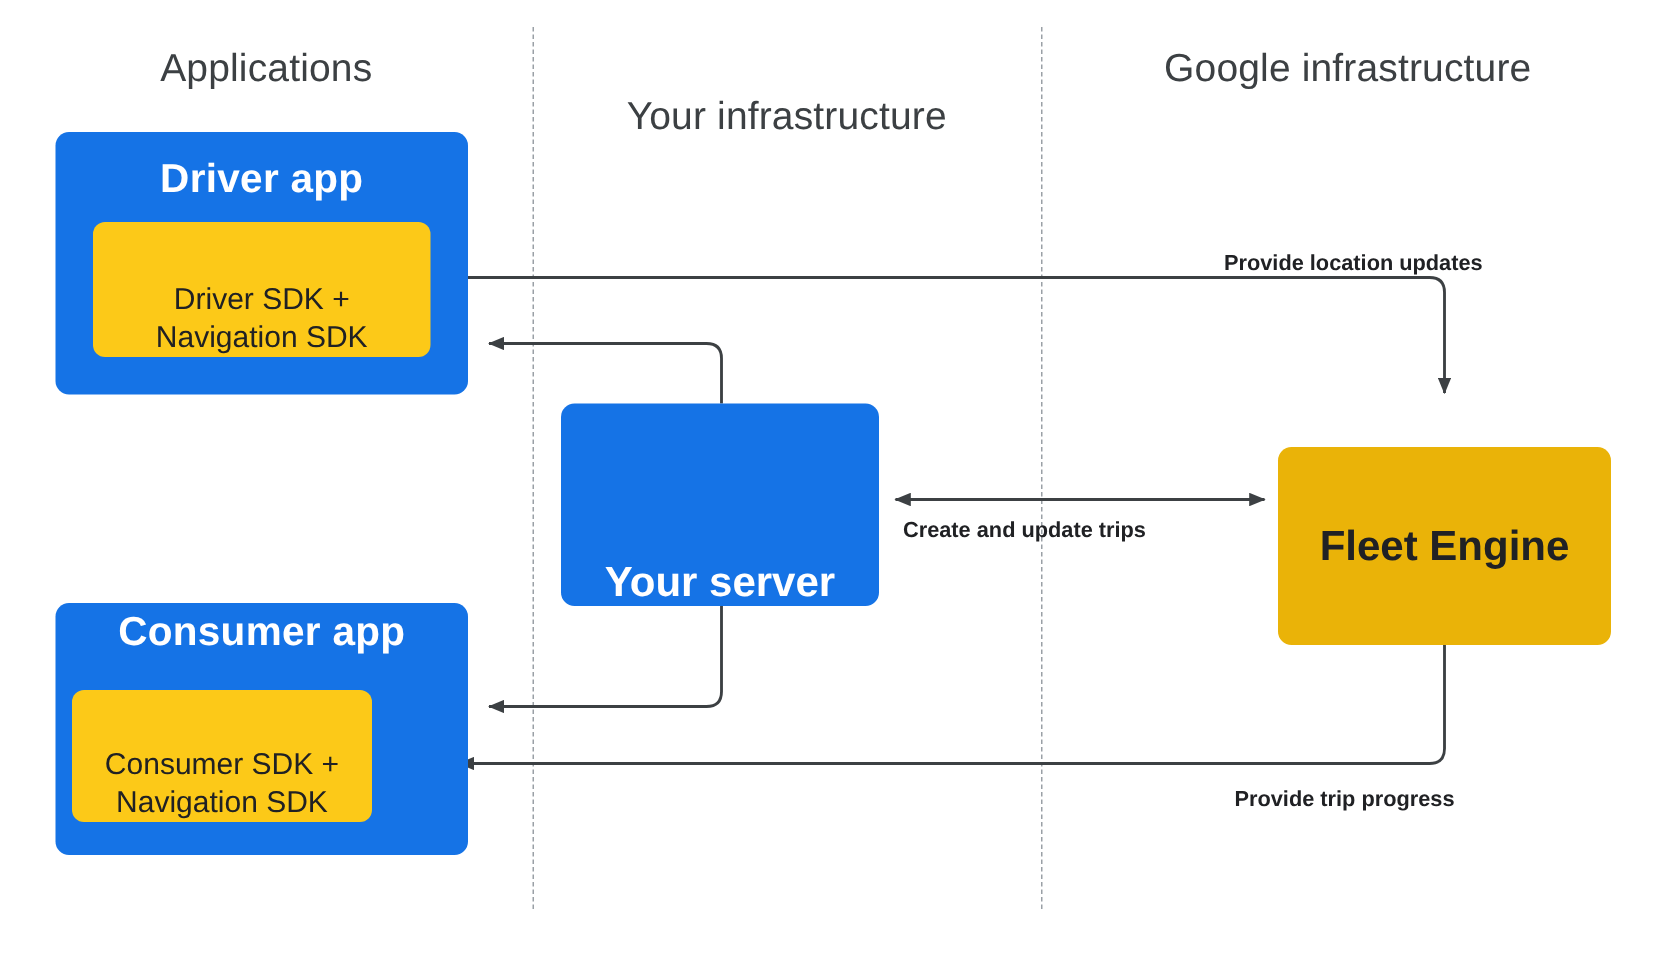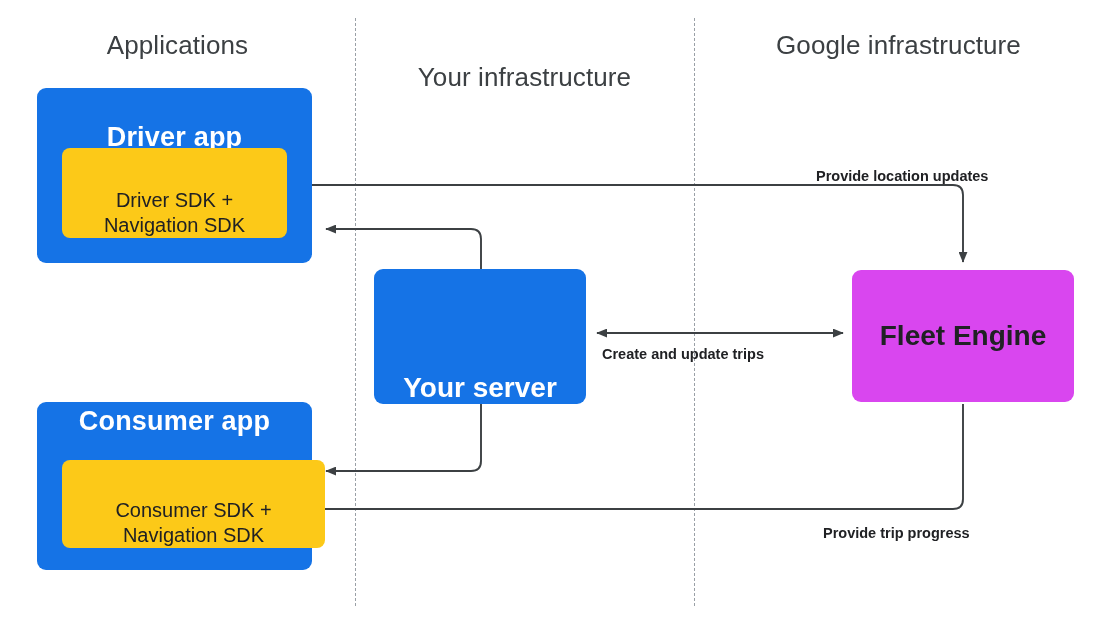--- a/index.html
+++ b/index.html
@@ -83,7 +83,7 @@
   }
 
   
-  #node-driver-app{left:37px;top:88px;width:275px;height:175px;padding-top:34px;}
+  #node-driver-app{left:37px;top:88px;width:275px;height:175px;padding-top:16px;}
   #sdk-driver{position:absolute;left:25px;top:60px;width:225px;height:90px;}
   
   #node-consumer-app{left:37px;top:402px;width:275px;height:168px;padding-top:4px;}

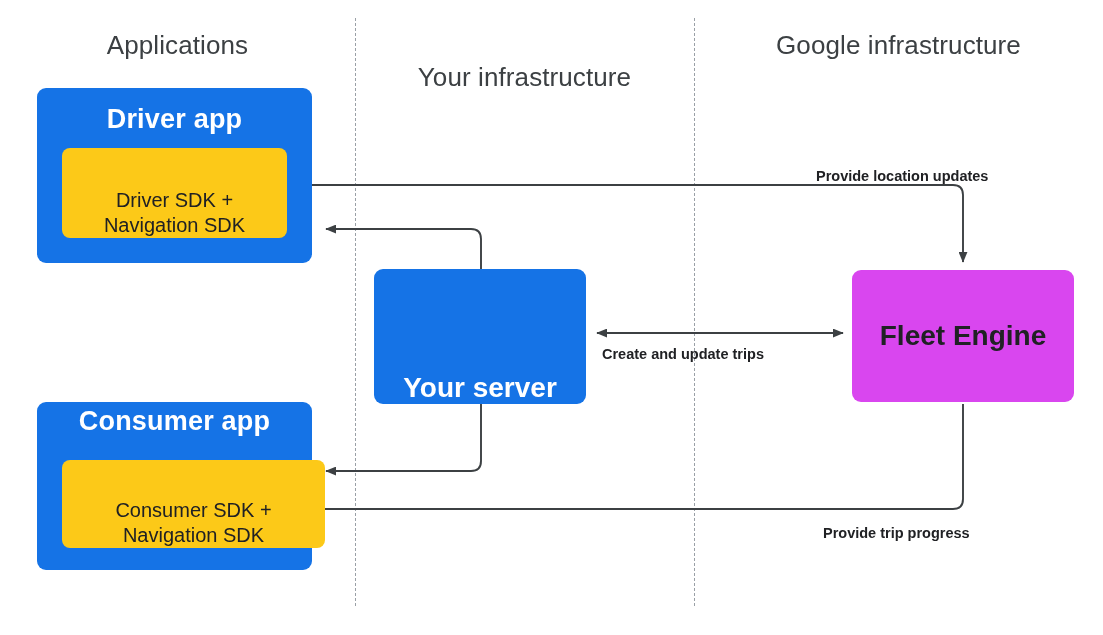--- a/index.html
+++ b/index.html
@@ -47,7 +47,7 @@
     align-items:center;
   }
   .node-blue{background:#1573e6;}
-  .node-yellow{background:#d946ef;}
+  .node-yellow{background:#eab308;margin-top:28px;}
 
   .app-title{
     color:#ffffff;

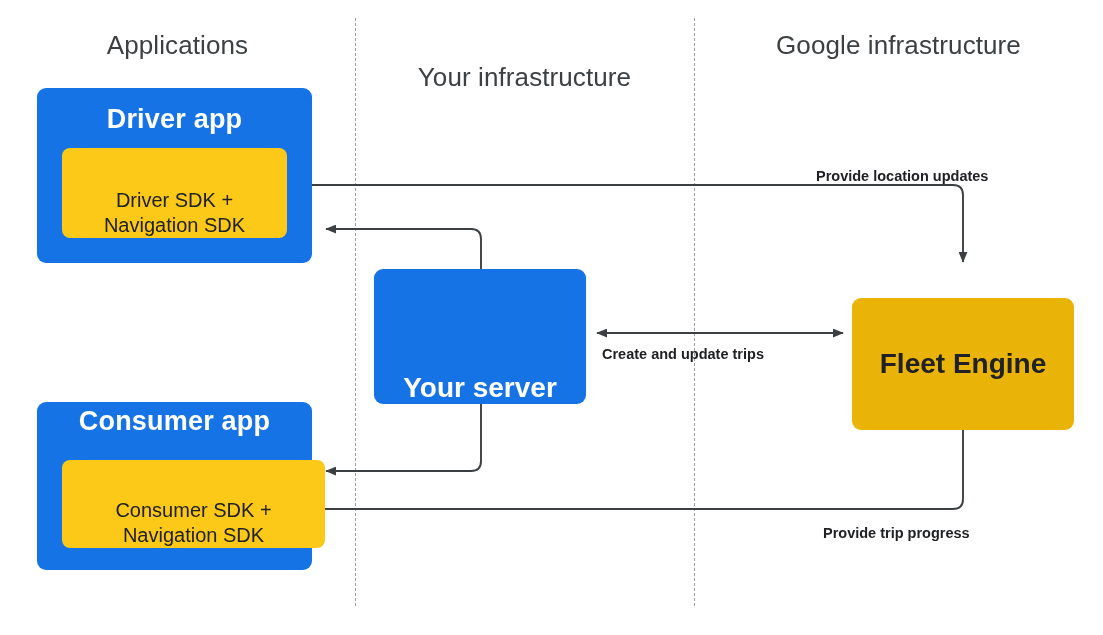--- a/index.html
+++ b/index.html
@@ -87,7 +87,7 @@
   #sdk-driver{position:absolute;left:25px;top:60px;width:225px;height:90px;}
   
   #node-consumer-app{left:37px;top:402px;width:275px;height:168px;padding-top:4px;}
-  #sdk-consumer{position:absolute;left:25px;top:58px;width:263px;height:88px;}
+  #sdk-consumer{position:absolute;left:11px;top:58px;width:200px;height:88px;}
   
   #node-your-server{left:374px;top:269px;width:212px;height:135px;justify-content:flex-end;}
   

